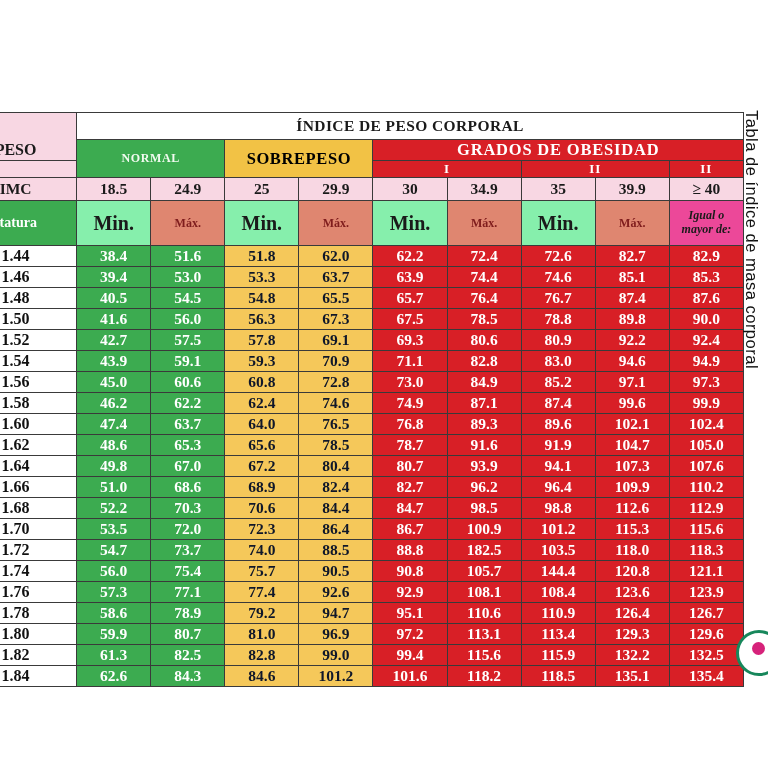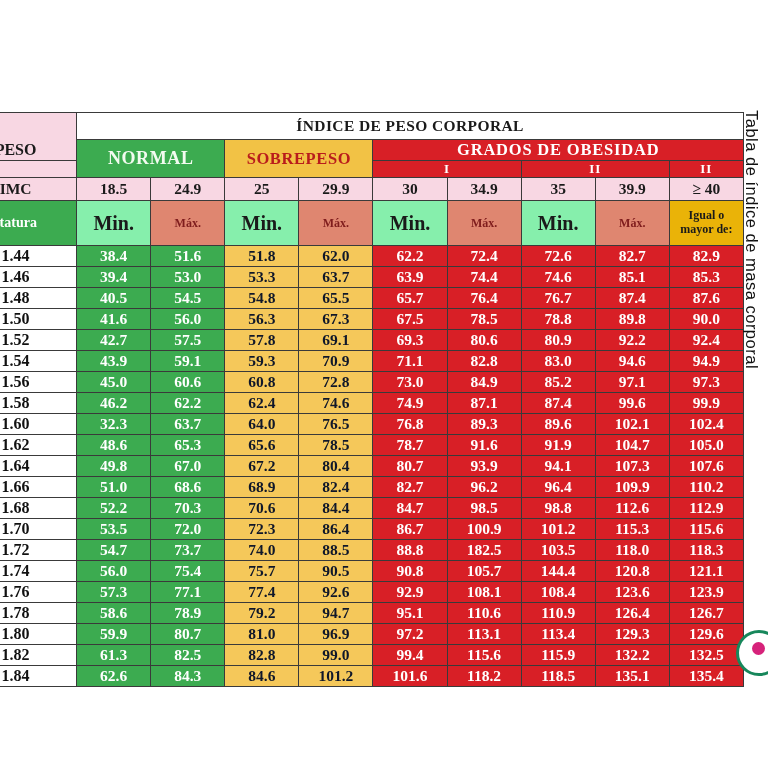--- a/index.html
+++ b/index.html
@@ -60,7 +60,7 @@
   .h-normal {
     background: #3cab50;
     color: #f2fbf0;
-    font-size: 18px;
+    font-size: 12px;
     letter-spacing: .6px;
     height: 34px;
   }

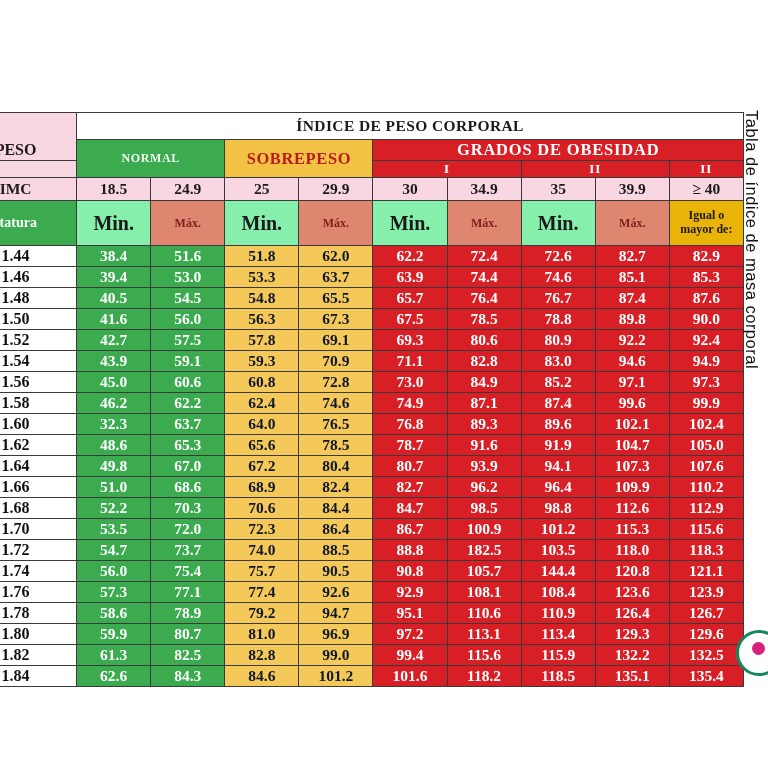--- a/index.html
+++ b/index.html
@@ -66,7 +66,7 @@
   }
   .h-sobrepeso {
     background: #f2c245;
-    color: #b91c1c;
+    color: #000000;
     font-size: 16.5px;
     letter-spacing: .6px;
     height: 34px;

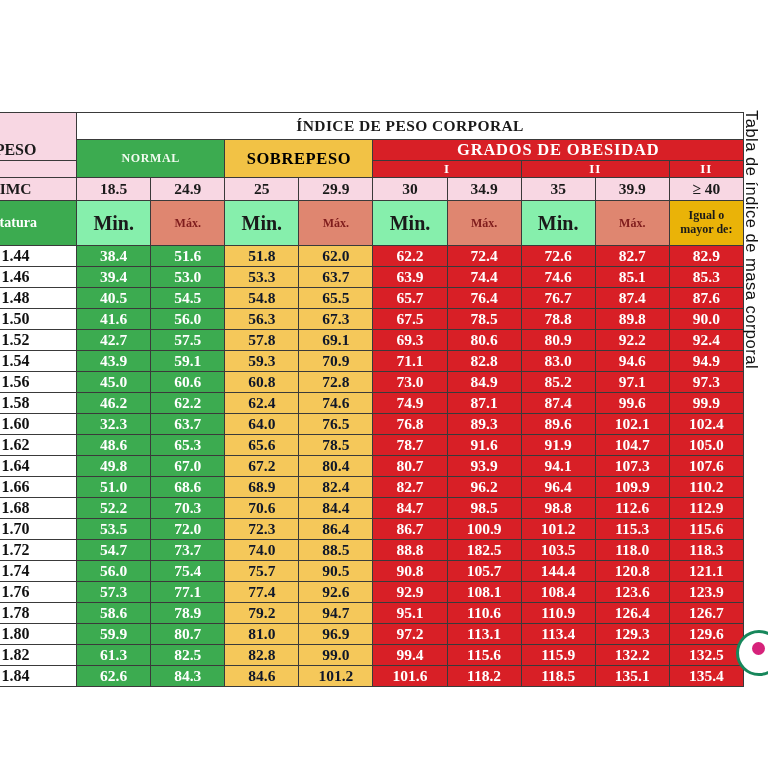--- a/index.html
+++ b/index.html
@@ -108,12 +108,13 @@
     font-size: 12px;
   }
   .h-ge {
-    background: #eab308;
+    background: #ec4899;
     color: #1a1a1a;
     font-size: 12px;
     line-height: 1.15;
     white-space: normal;
     padding: 2px 1px;
+    font-style: italic;
   }
 
   

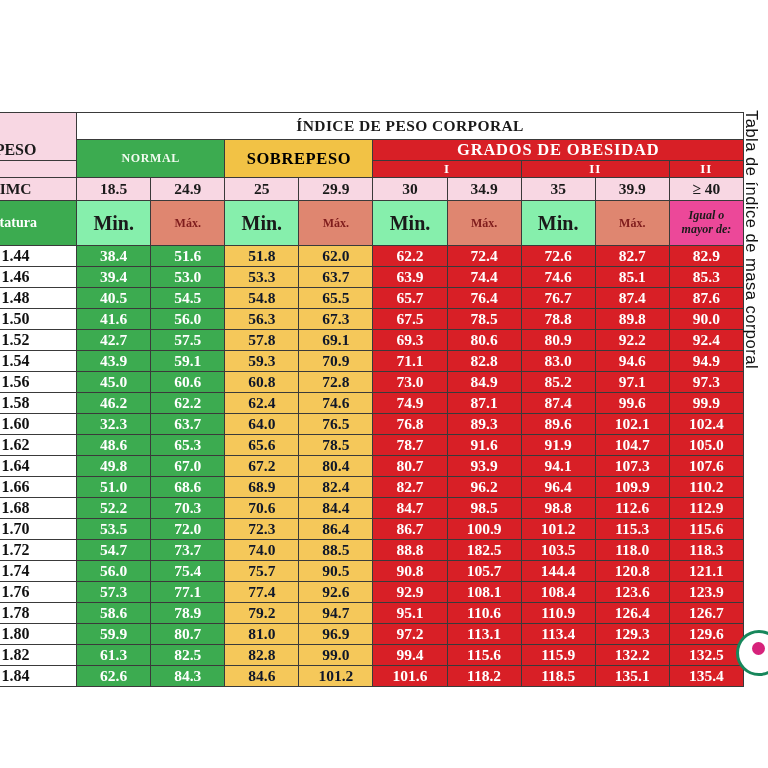--- a/index.html
+++ b/index.html
@@ -341,7 +341,7 @@
         </tr>
         <tr>
           <td class="r-height">1.60</td>
-          <td class="c-green">32.3</td>
+          <td class="c-green">47.4</td>
           <td class="c-green">63.7</td>
           <td class="c-amber">64.0</td>
           <td class="c-amber">76.5</td>

